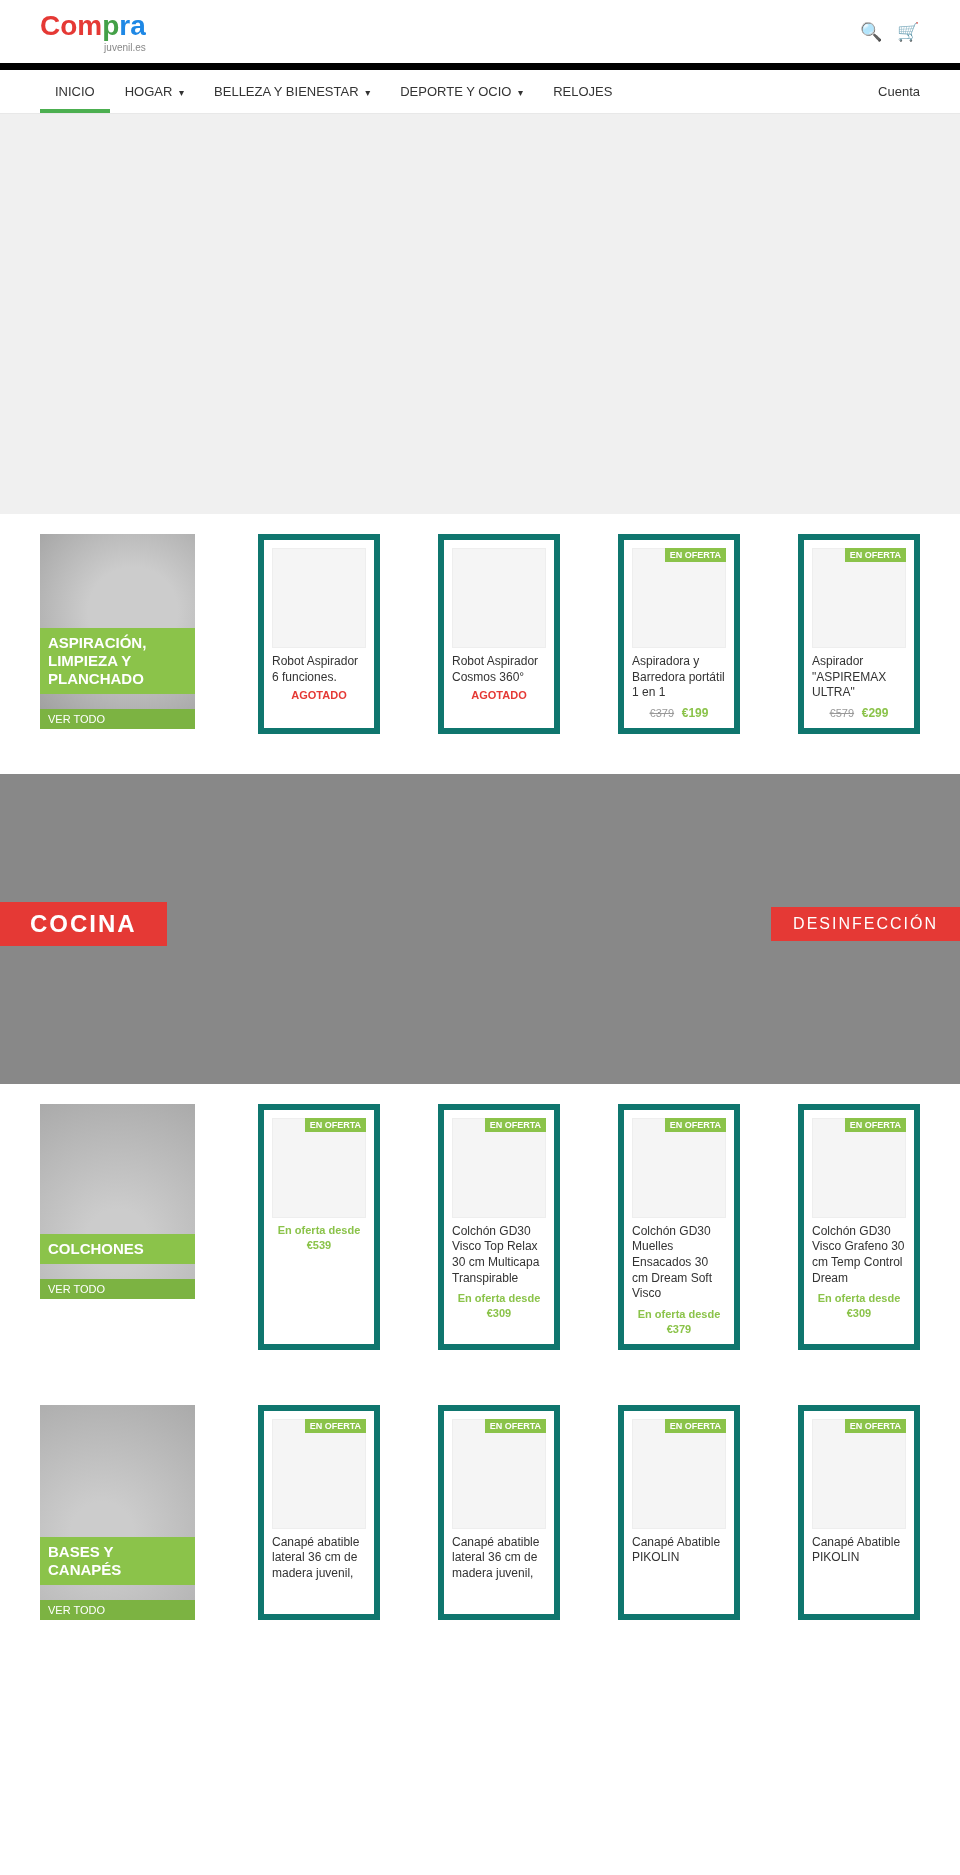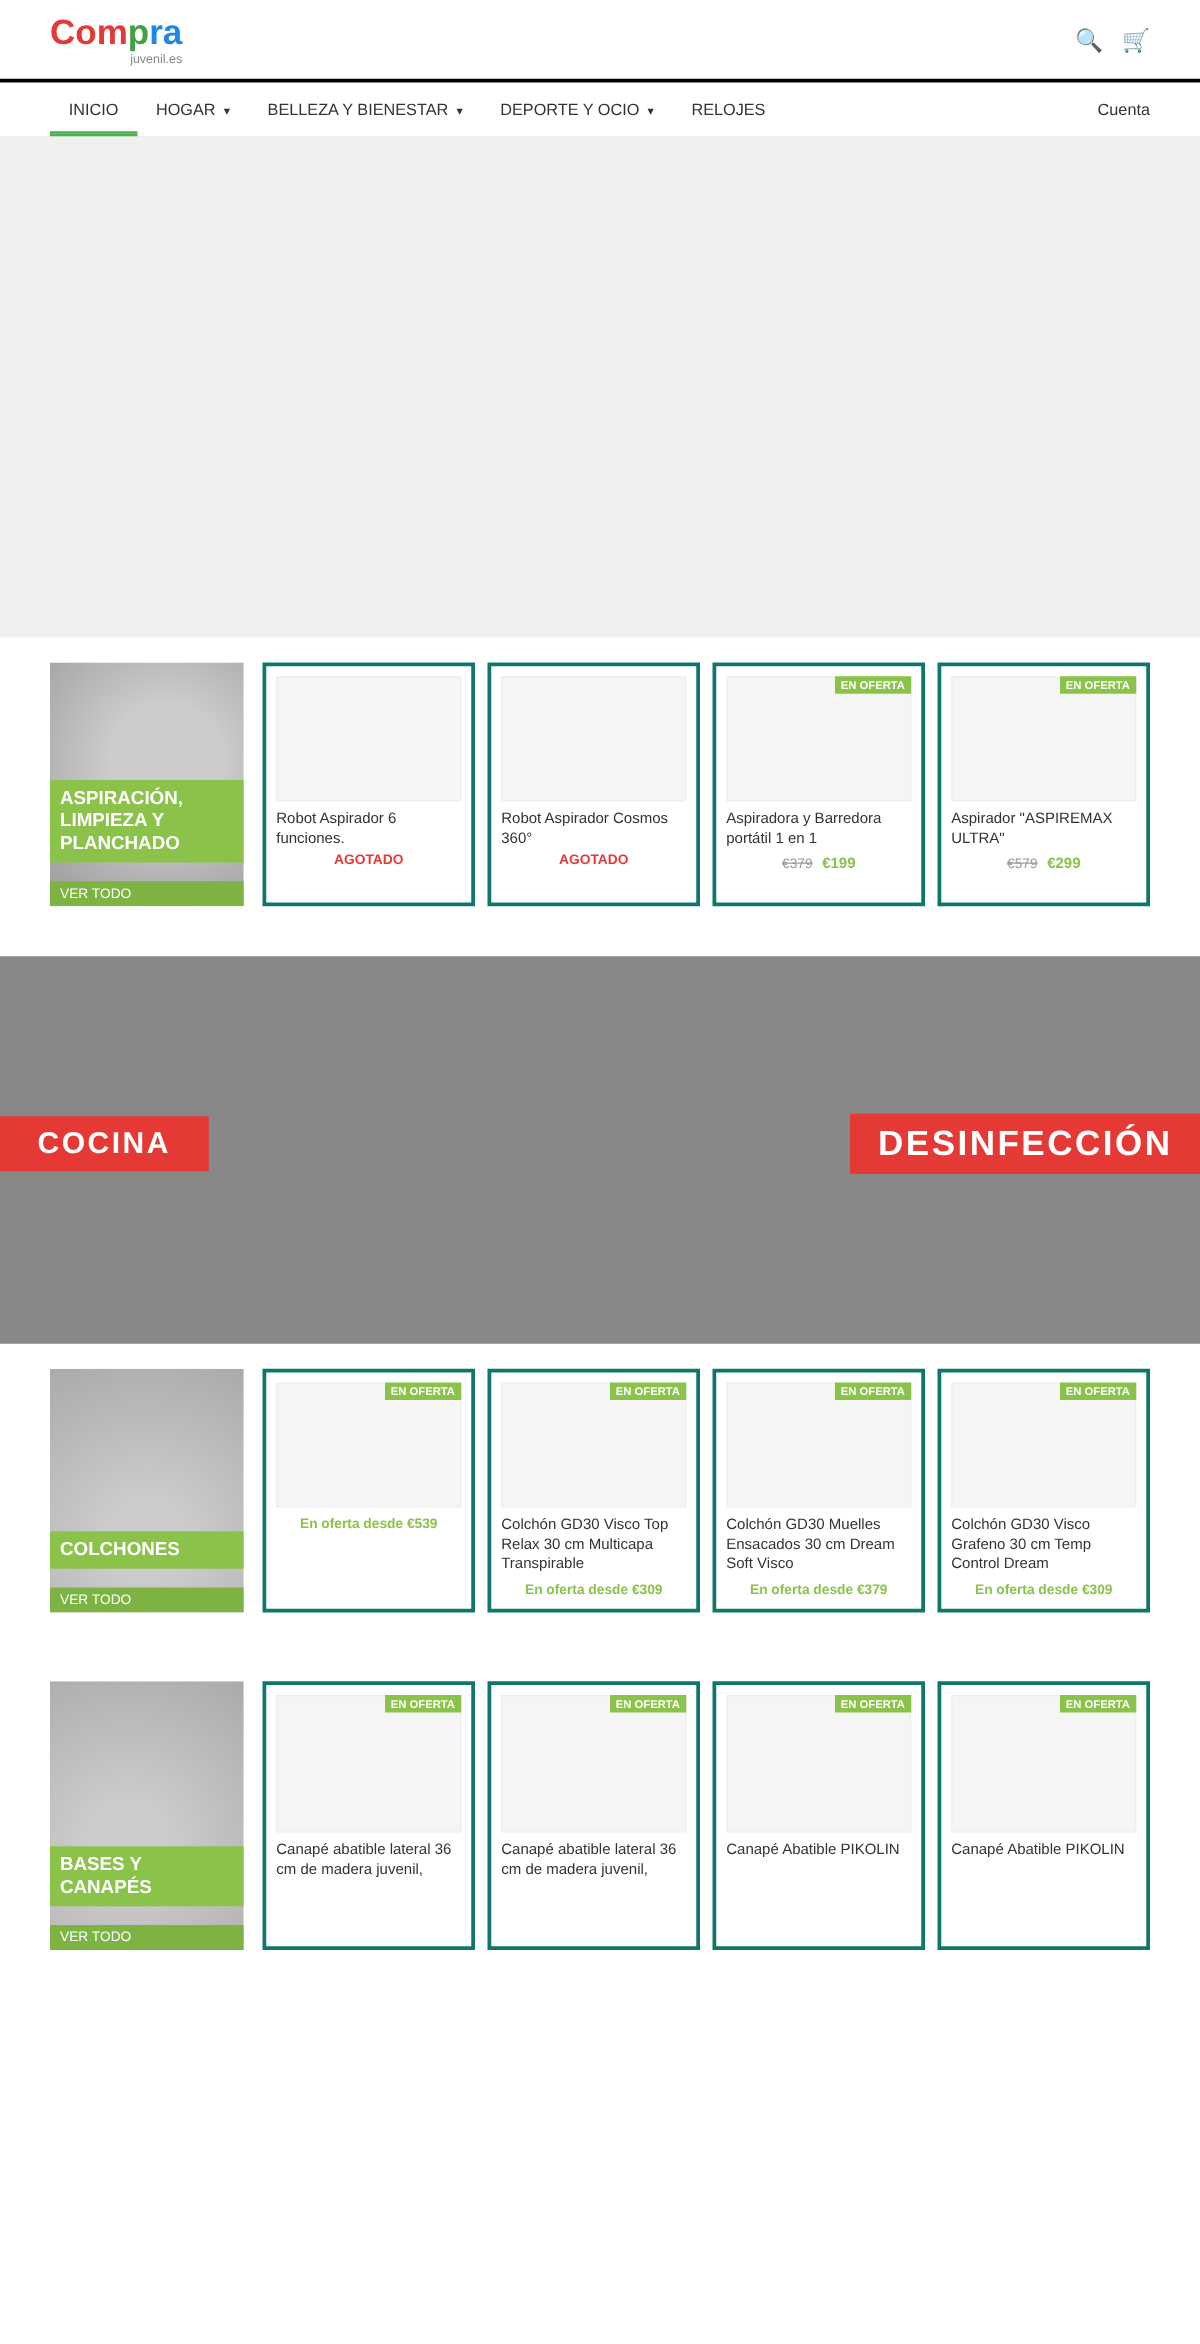--- a/index.html
+++ b/index.html
@@ -6,7 +6,7 @@
     body { font-family: Arial, Helvetica, sans-serif; background: #fff; color: #333; font-size: 13px; width: 960px; }
 
     
-    .header { display: flex; align-items: center; justify-content: space-between; padding: 10px 40px; border-bottom: 3px solid #000000; }
+    .header { display: flex; align-items: center; justify-content: space-between; padding: 10px 40px; border-bottom: 7px solid #000000; }
     .logo { display: flex; align-items: center; }
     .logo-text { font-size: 28px; font-weight: bold; }
     .logo-text .co { color: #e53935; }

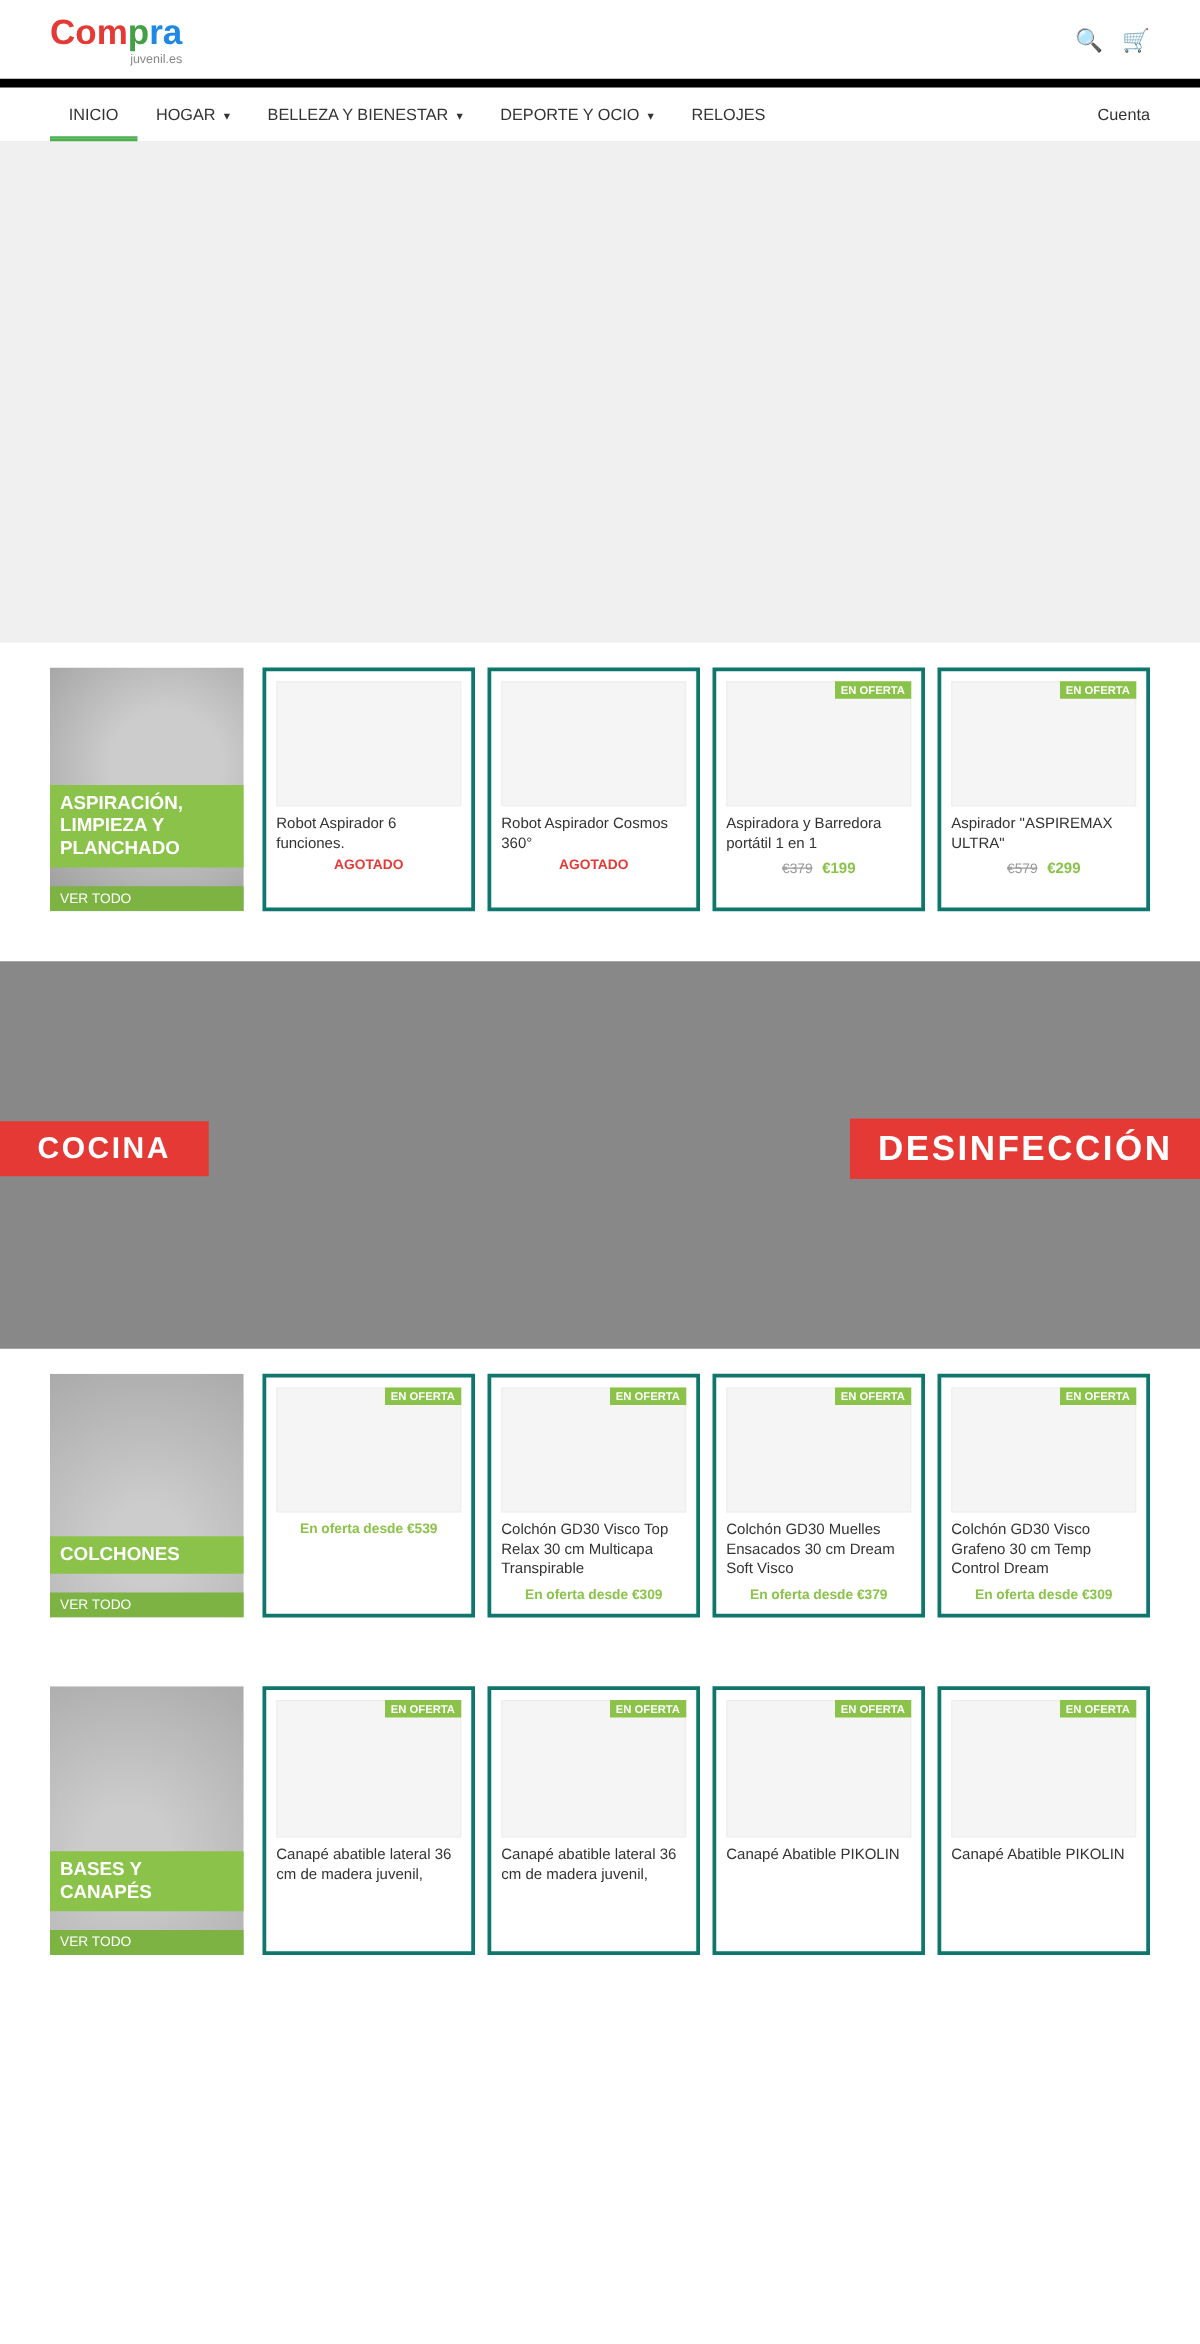--- a/index.html
+++ b/index.html
@@ -41,7 +41,7 @@
 
     
     .products-row { display: flex; gap: 10px; flex: 1; }
-    .product-card { flex: 1; min-width: 0; border: 3px solid #0f766e; padding: 8px; cursor: pointer; position: relative; }
+    .product-card { flex: 1; min-width: 0; border: 6px solid #0f766e; padding: 8px; cursor: pointer; position: relative; margin-left: 48px; }
     .product-img { width: 100%; height: 100px; background: #f5f5f5; border: 1px solid #eee; }
     .product-badge { position: absolute; top: 8px; right: 8px; background: #8bc34a; color: #fff; font-size: 9px; font-weight: bold; padding: 2px 5px; }
     .product-name { font-size: 12px; color: #333; margin-top: 6px; line-height: 1.3; text-align: left; }

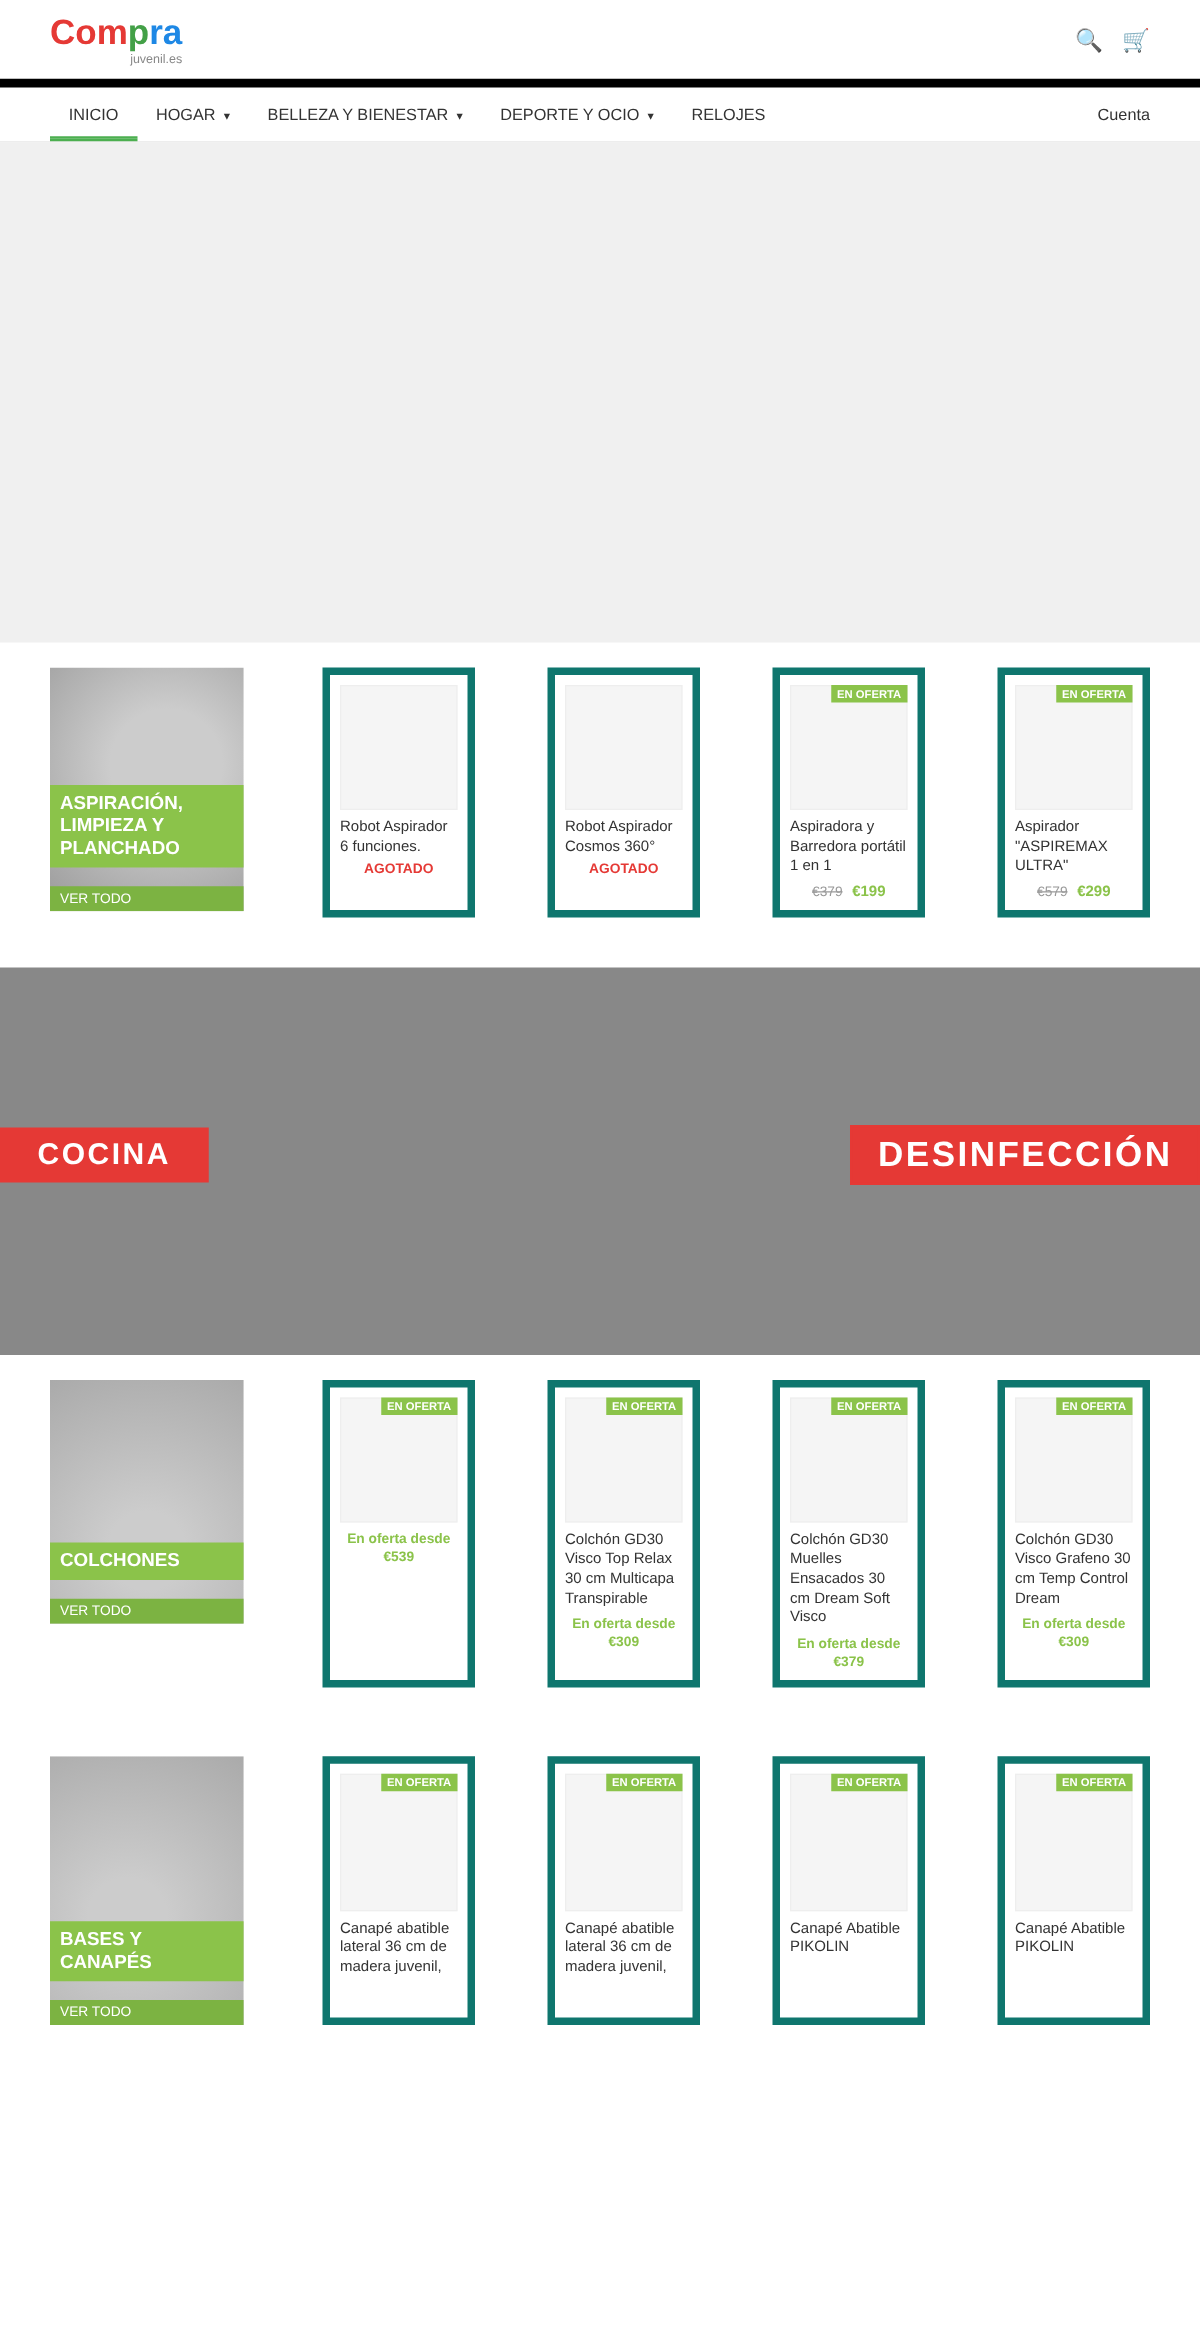--- a/index.html
+++ b/index.html
@@ -53,7 +53,7 @@
     
     .mid-banner { background: #888; height: 310px; width: 100%; display: flex; flex-direction: row; justify-content: space-between; align-items: center; padding: 60px 0 70px; margin: 0; }
     .mid-banner-title { background: #e53935; color: #fff; font-size: 24px; font-weight: bold; padding: 8px 30px; letter-spacing: 2px; }
-    .mid-banner-subtitle { background: #e53935; color: #fff; font-size: 28px; font-weight: bold; padding: 6px 20px; letter-spacing: 2px; border: 2px solid #e53935; }
+    .mid-banner-subtitle { background: #e53935; color: #fff; font-size: 16px; font-weight: normal; padding: 6px 20px; letter-spacing: 2px; border: 2px solid #e53935; }
 
     
     .colchones-banner { background: #aaa; }

